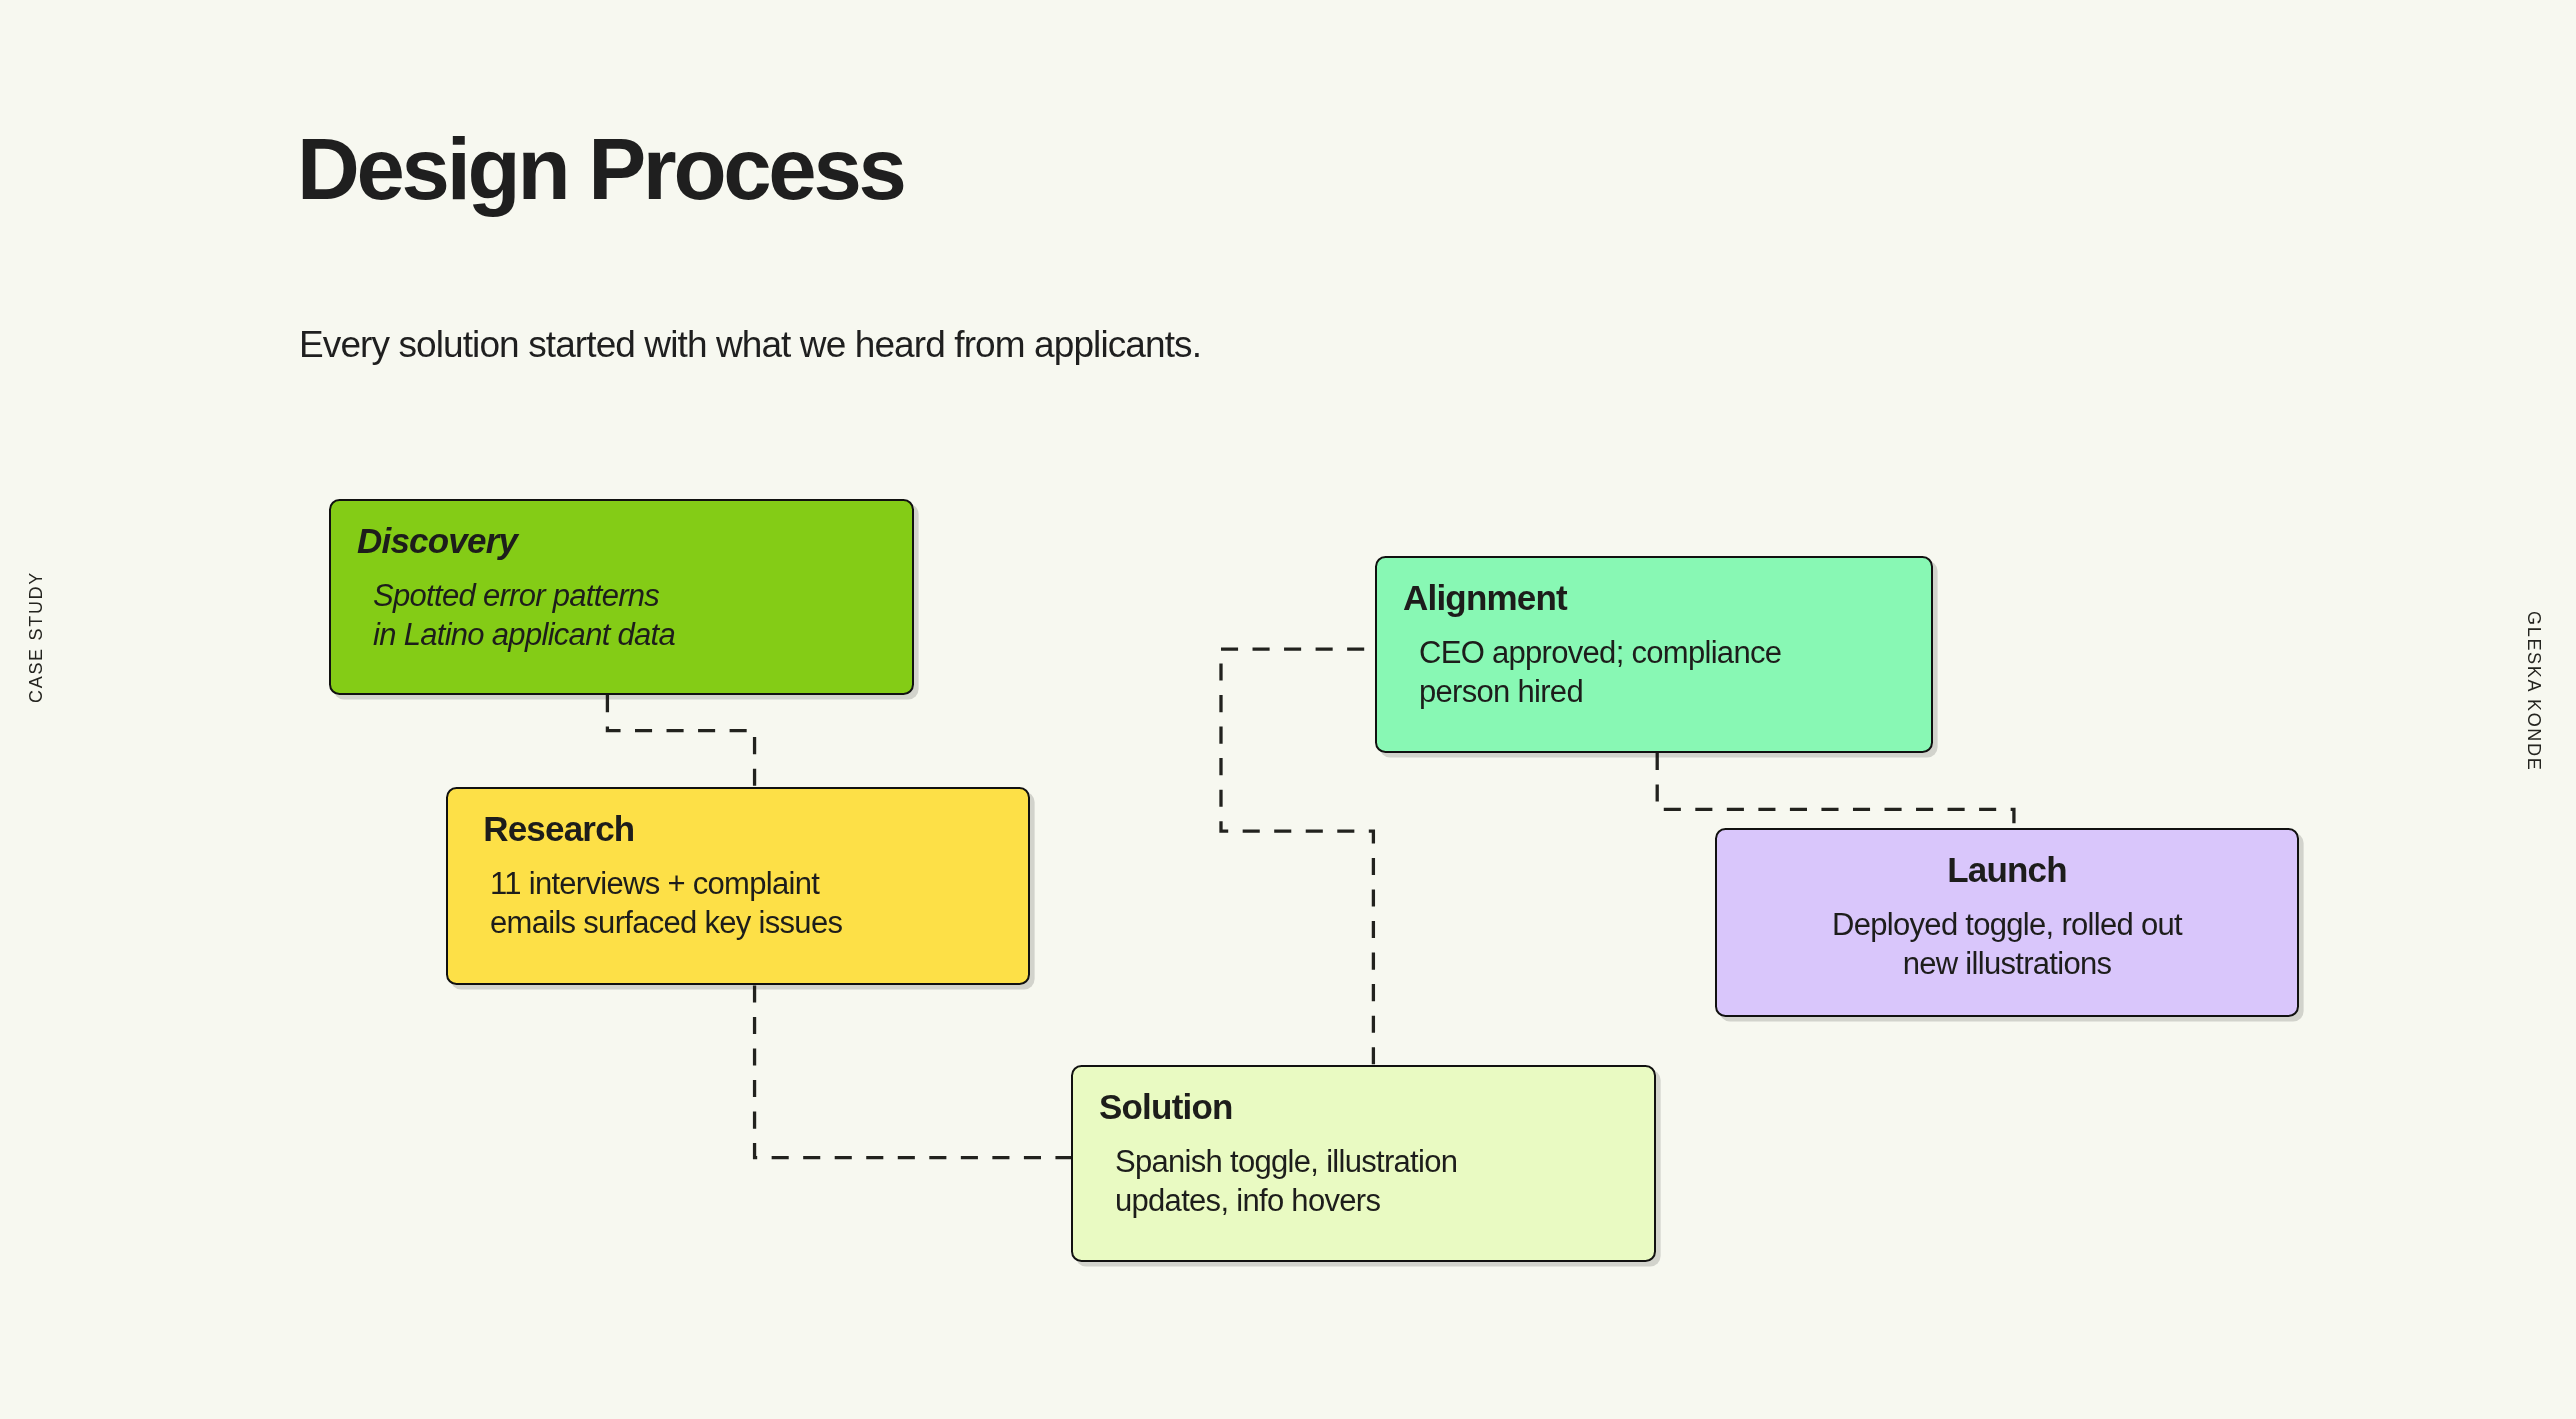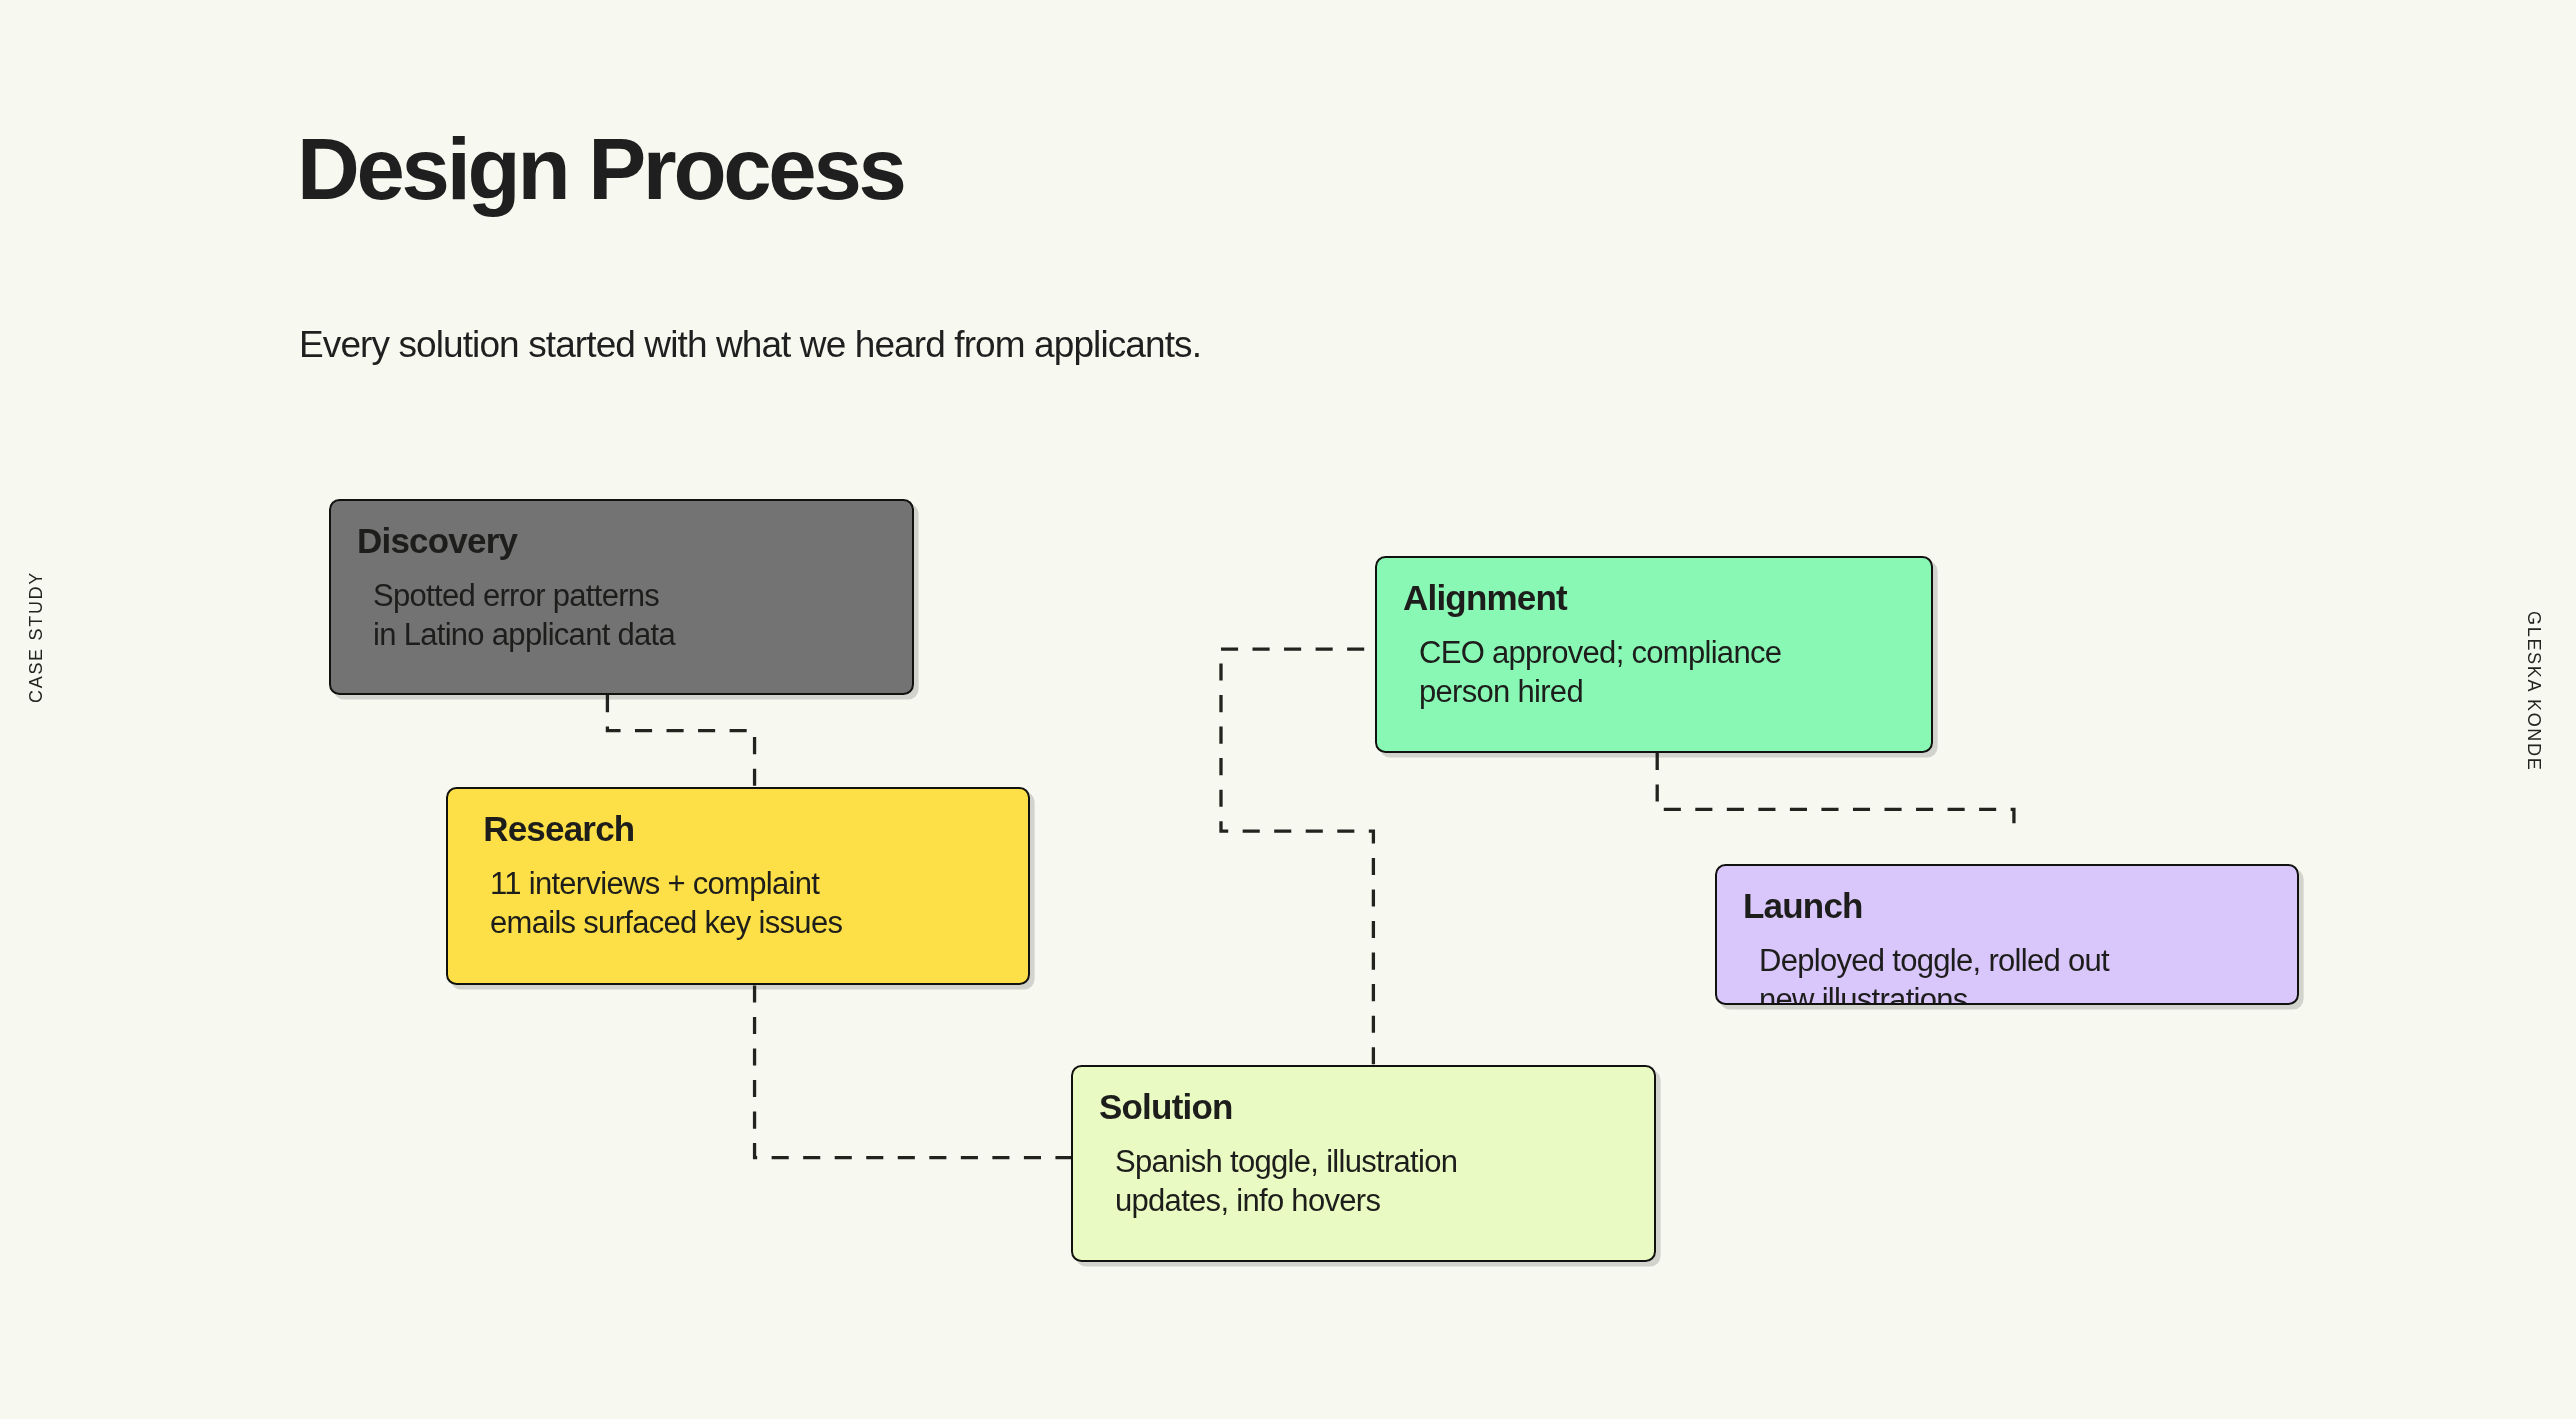--- a/index.html
+++ b/index.html
@@ -146,7 +146,7 @@
     <path d="M 2522 1146 L 2522 1232 L 3065 1232 L 3065 1260" stroke="#22221e"></path>
   </svg>
 
-  <div class="card" id="card-discovery" style="background: #737373;">
+  <div class="card" id="card-discovery" style="background: #84cc16; font-style: italic;">
     <p class="card-title">Discovery</p>
     <p class="card-desc">Spotted error patterns
 in Latino applicant data</p>

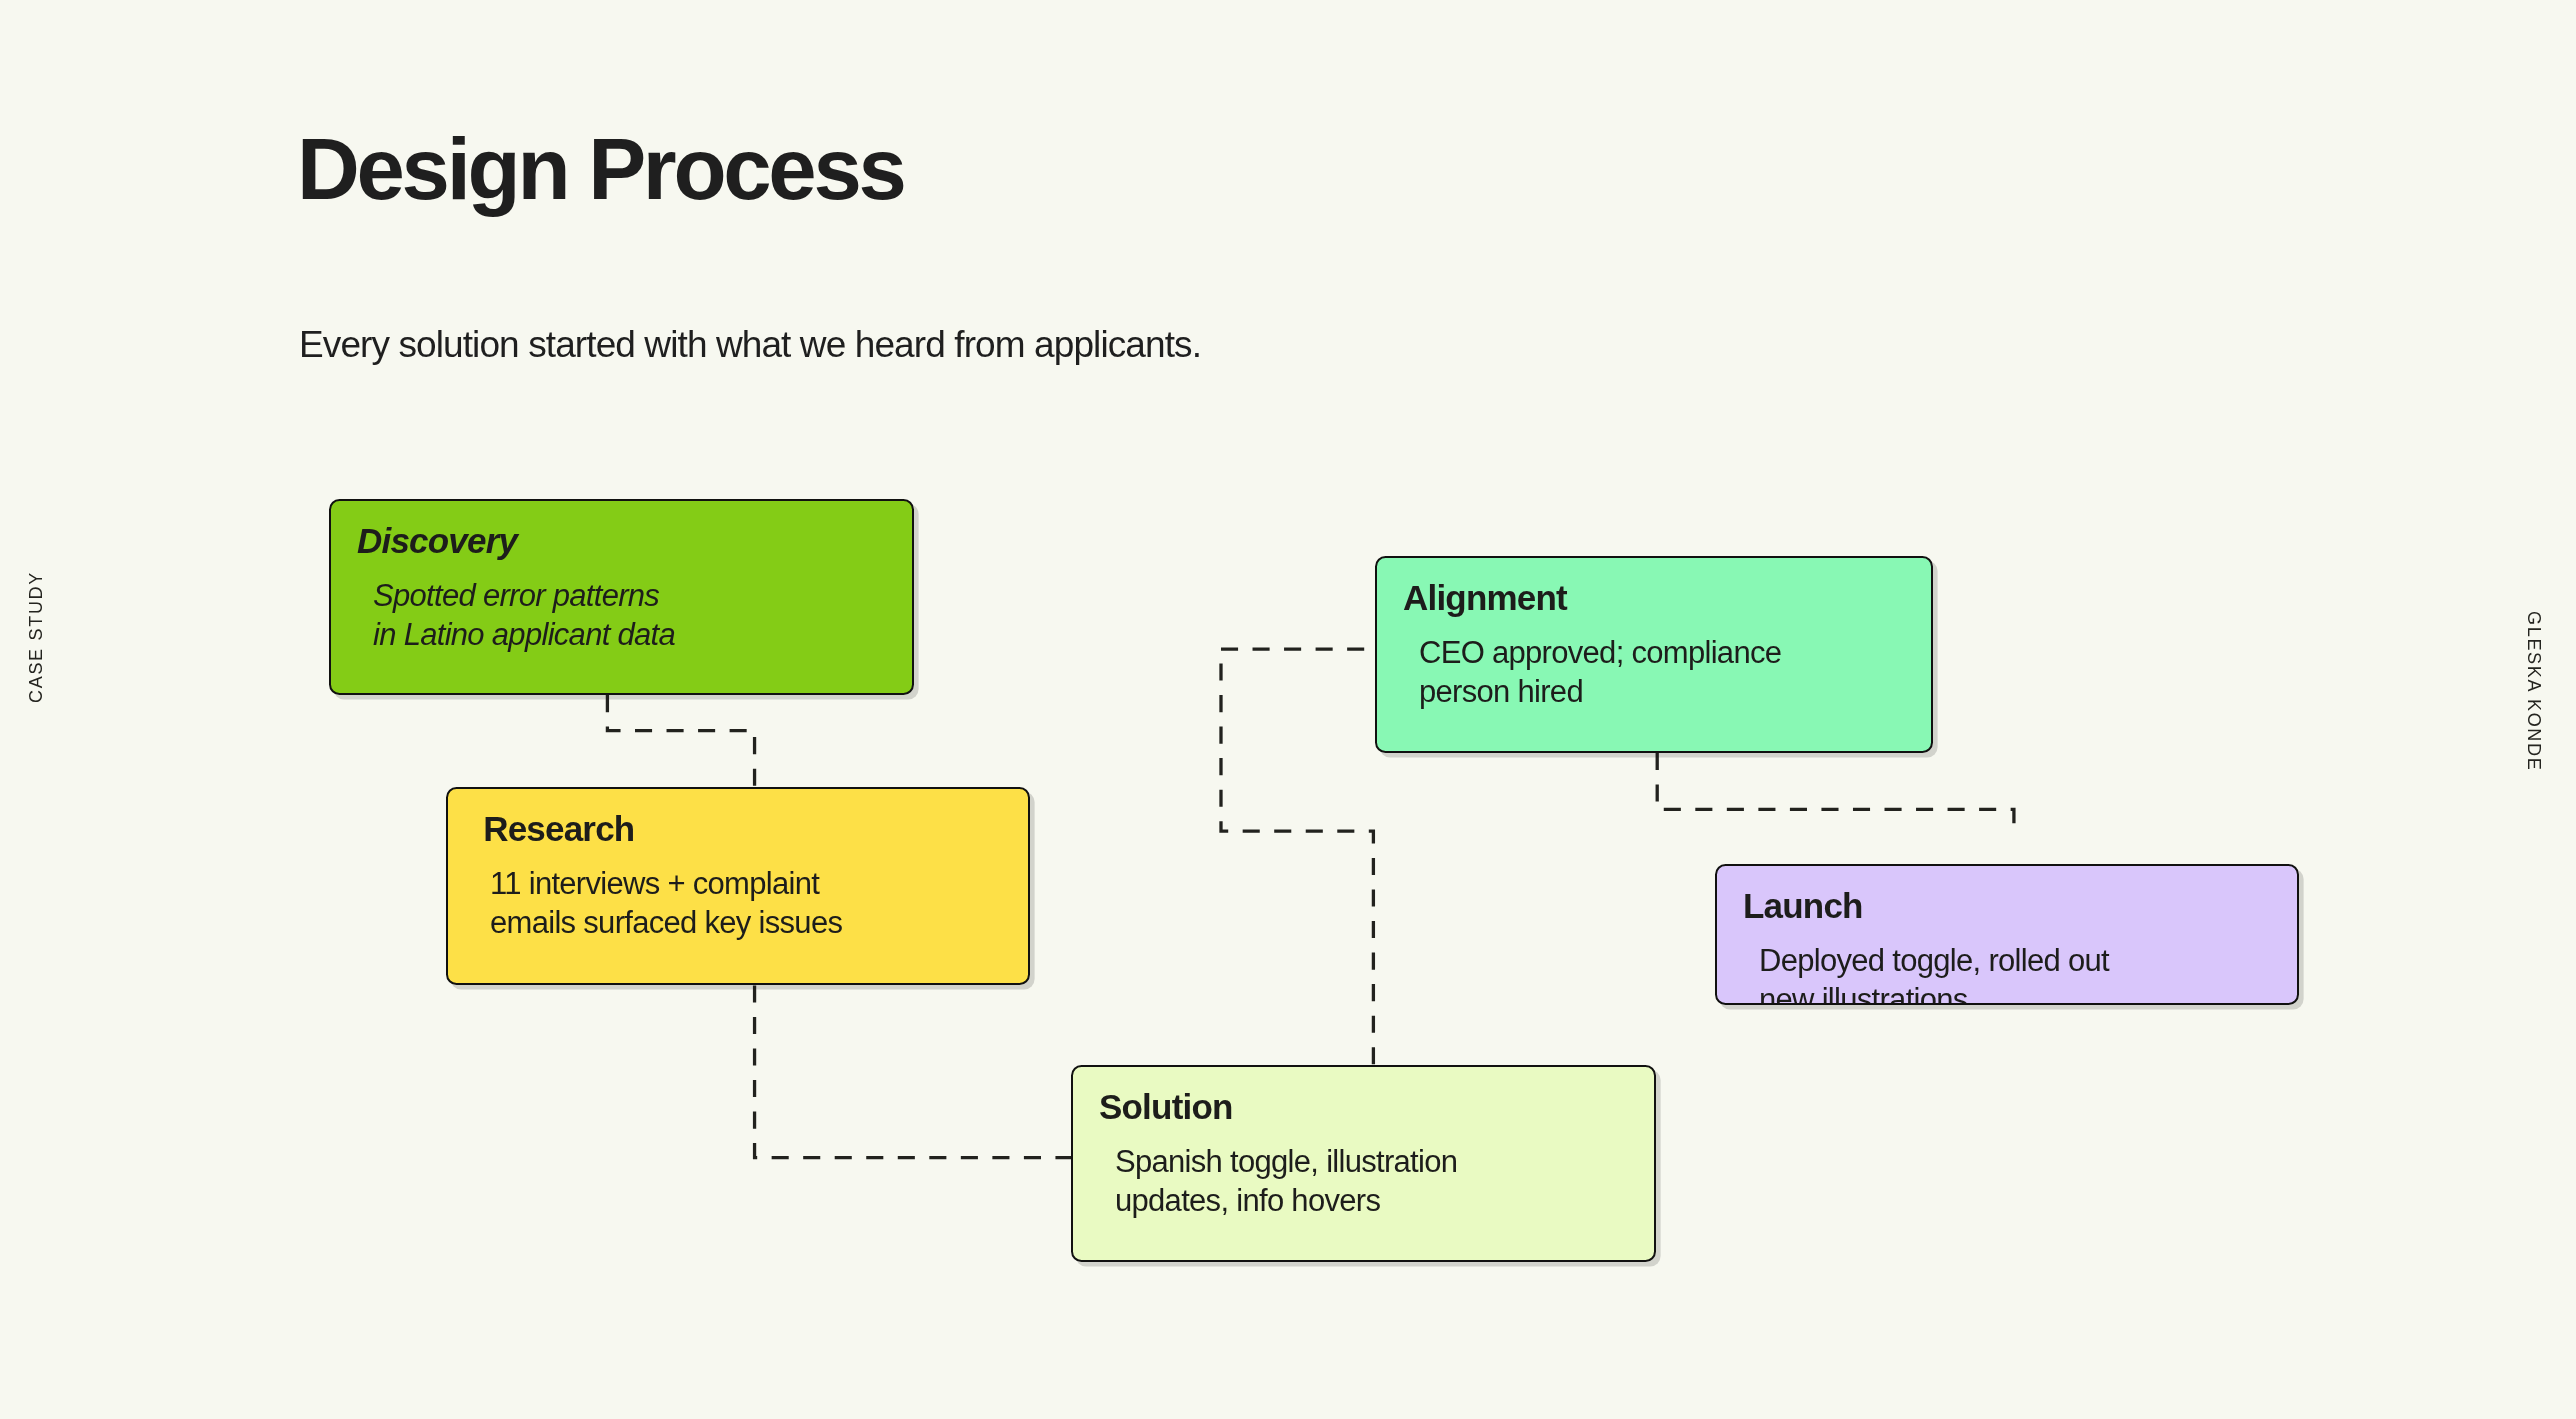--- a/index.html
+++ b/index.html
@@ -122,7 +122,7 @@
   #card-research  { left: 446px;  top: 787px; width: 584px; height: 198px; }
   #card-solution  { left: 1071px; top: 1065px; width: 585px; height: 197px; }
   #card-alignment { left: 1375px; top: 556px;  width: 558px; height: 197px; }
-  #card-launch    { left: 1715px; top: 864px; width: 584px; height: 141px; }
+  #card-launch    { left: 1715px; top: 828px; width: 584px; height: 189px; text-align: center; }
 
   #card-research .card-title { padding-left: 9.2px; }
 </style>

